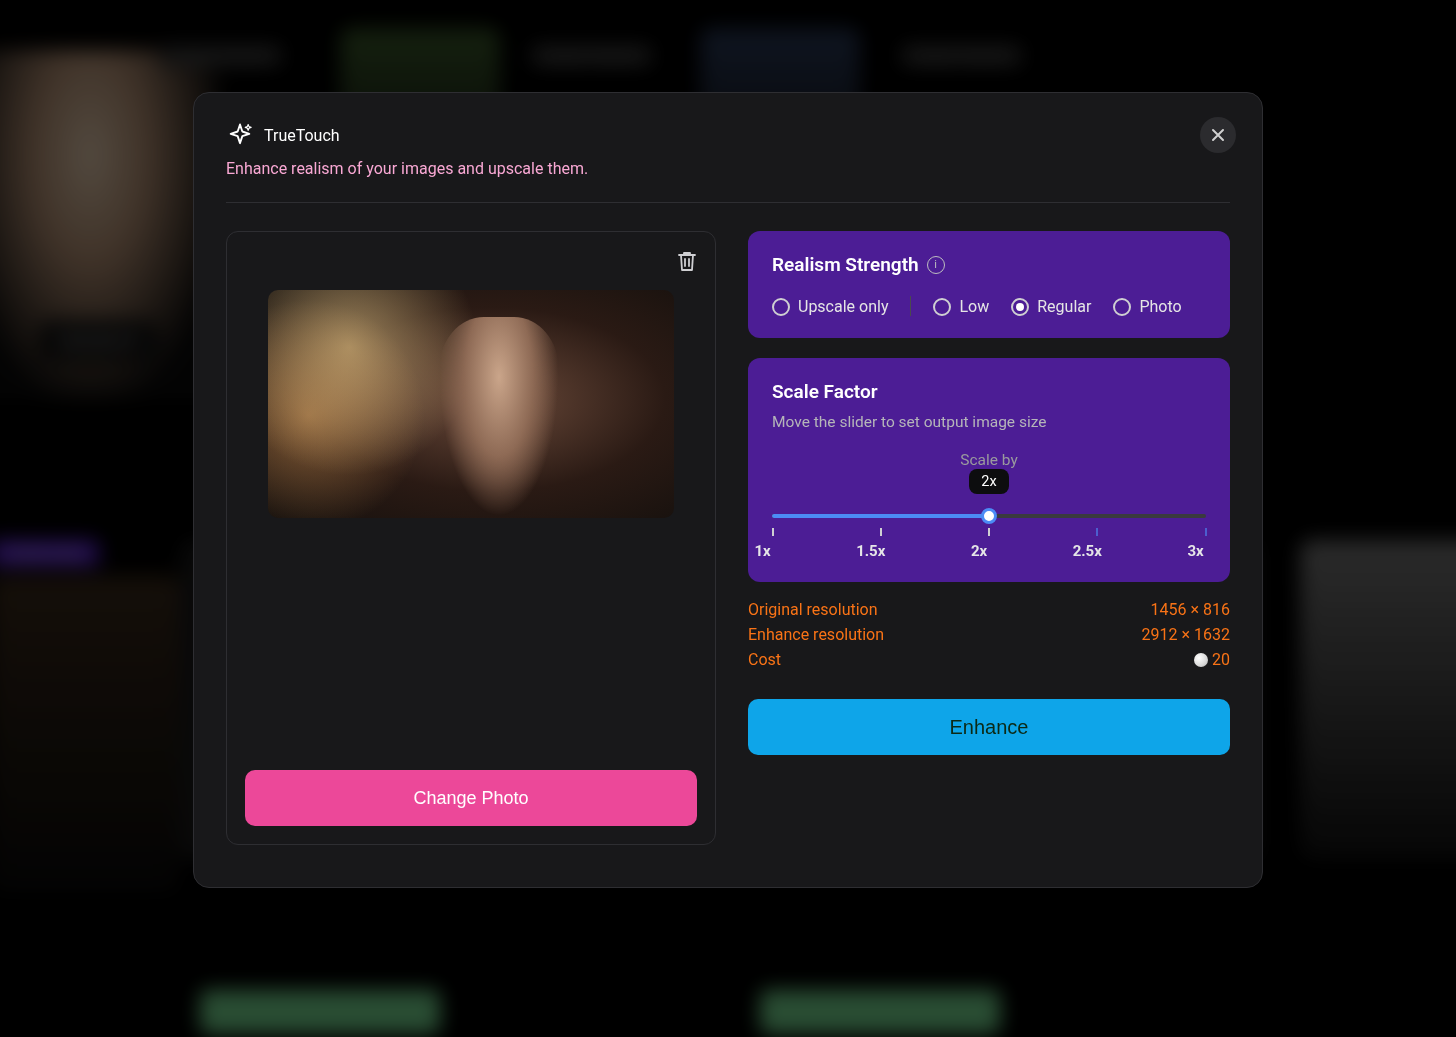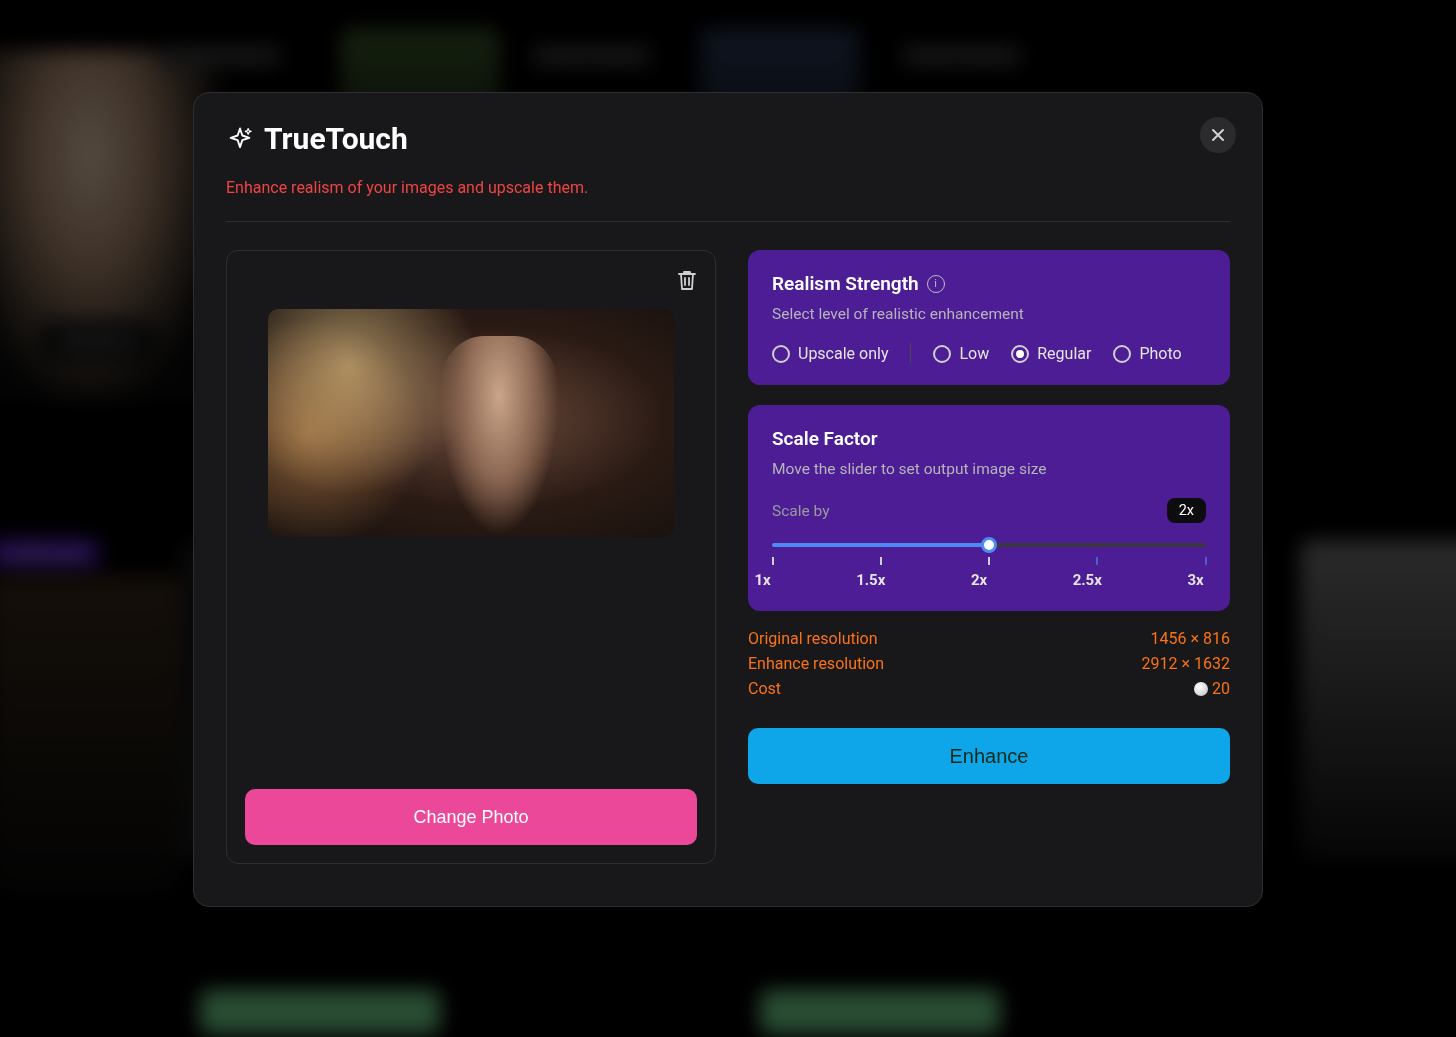--- a/index.html
+++ b/index.html
@@ -78,7 +78,7 @@
   .close-btn svg { stroke: #d0d0d0; }
 
   .modal-title-row { display: flex; align-items: center; gap: 10px; }
-  .modal-title { font-size: 30px; font-weight: 700; color: #fff; }
+  .modal-title { font-size: 16px; font-weight: 400; color: #fff; }
   .modal-sub { font-size: 16px; color: #ef4444; margin-top: 22px; }
 
   .divider { height: 1px; background: #2e2e32; margin: 24px 0 28px 0; }

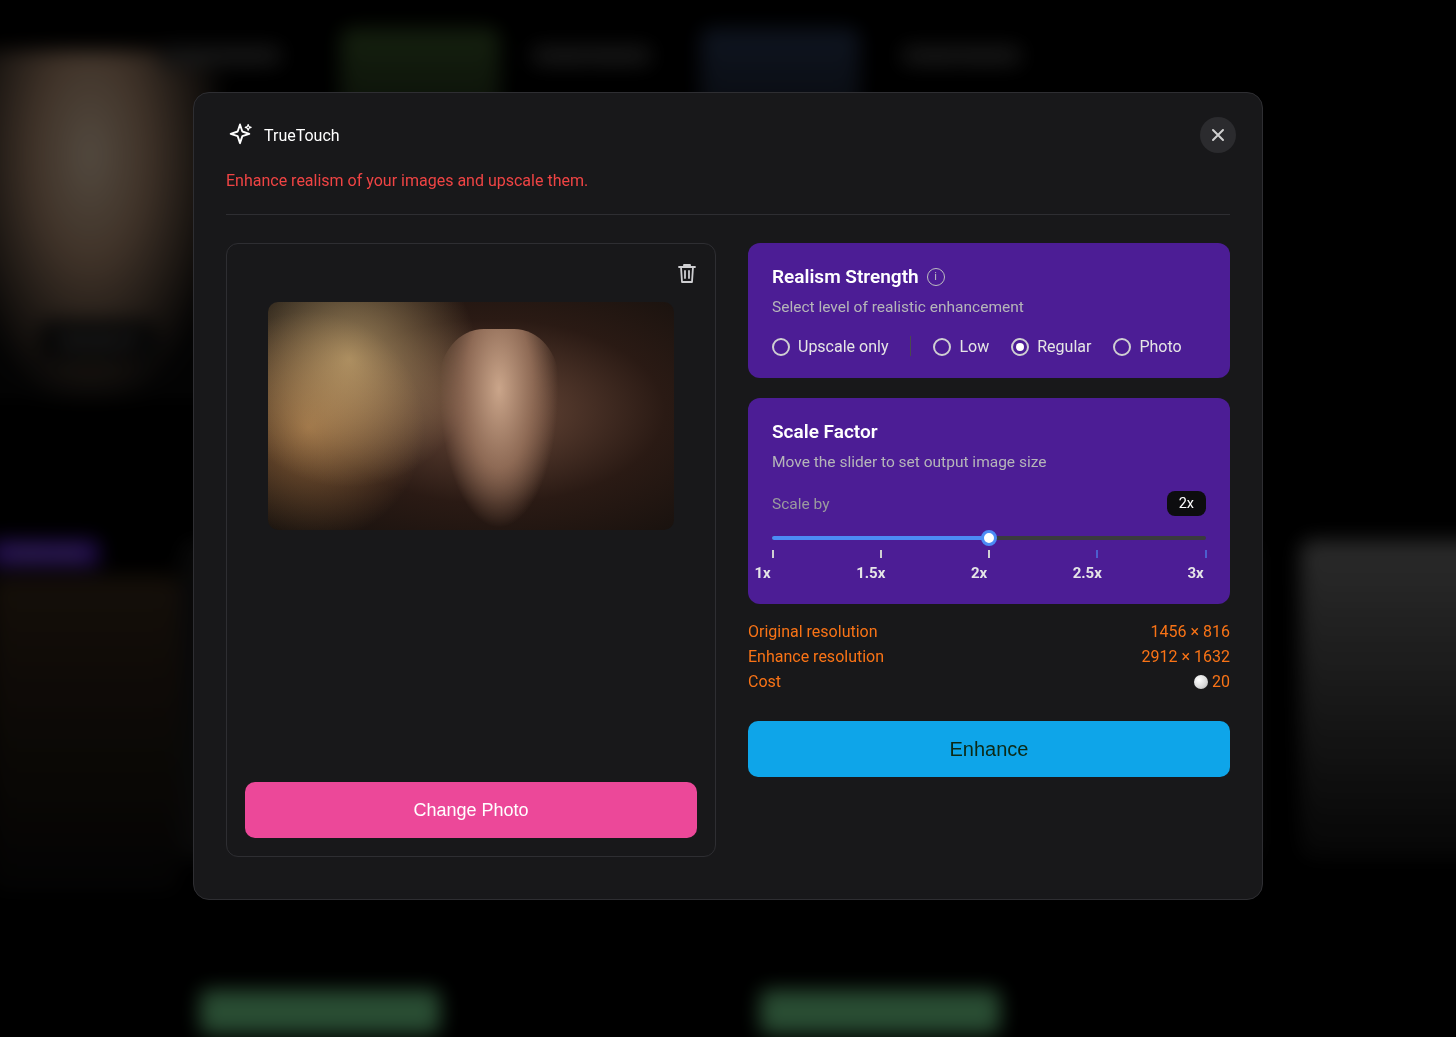--- a/index.html
+++ b/index.html
@@ -79,7 +79,7 @@
 
   .modal-title-row { display: flex; align-items: center; gap: 10px; }
   .modal-title { font-size: 16px; font-weight: 400; color: #fff; }
-  .modal-sub { font-size: 16px; color: #ef4444; margin-top: 22px; }
+  .modal-sub { font-size: 16px; color: #f9a8d4; margin-top: 10px; }
 
   .divider { height: 1px; background: #2e2e32; margin: 24px 0 28px 0; }
 

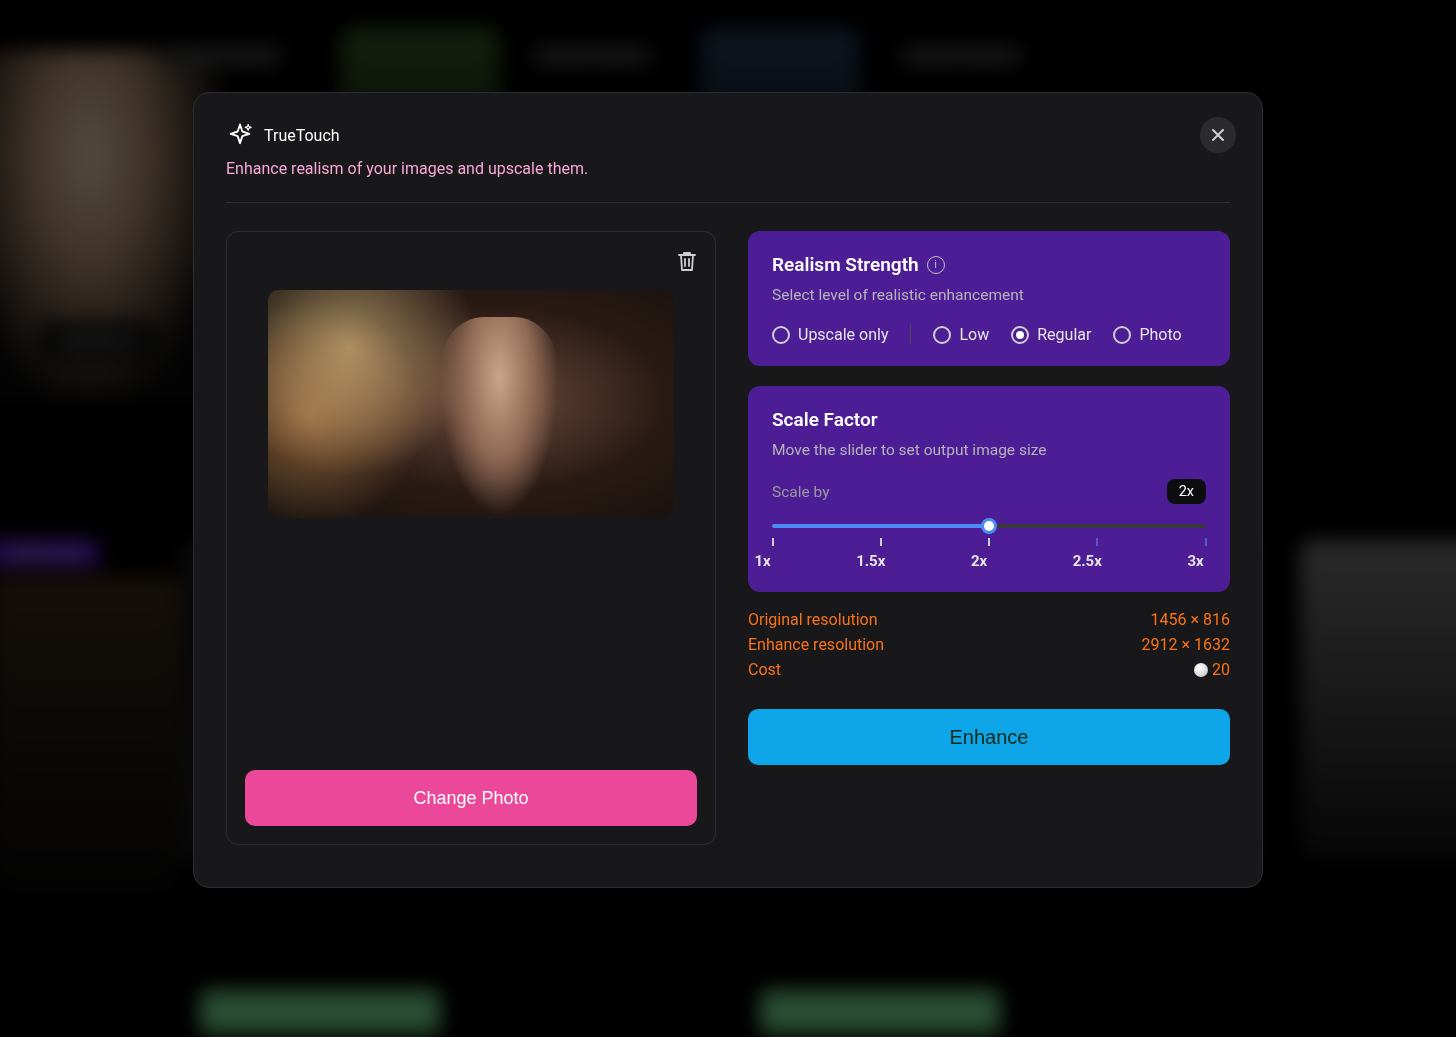--- a/index.html
+++ b/index.html
@@ -276,7 +276,6 @@
             <div class="panel-title">Realism Strength</div>
             <span class="info-icon">i</span>
           </div>
-          <div class="panel-sub">Select level of realistic enhancement</div>
           <div class="radio-row">
             <div class="radio-item">
               <span class="radio-circle"></span>

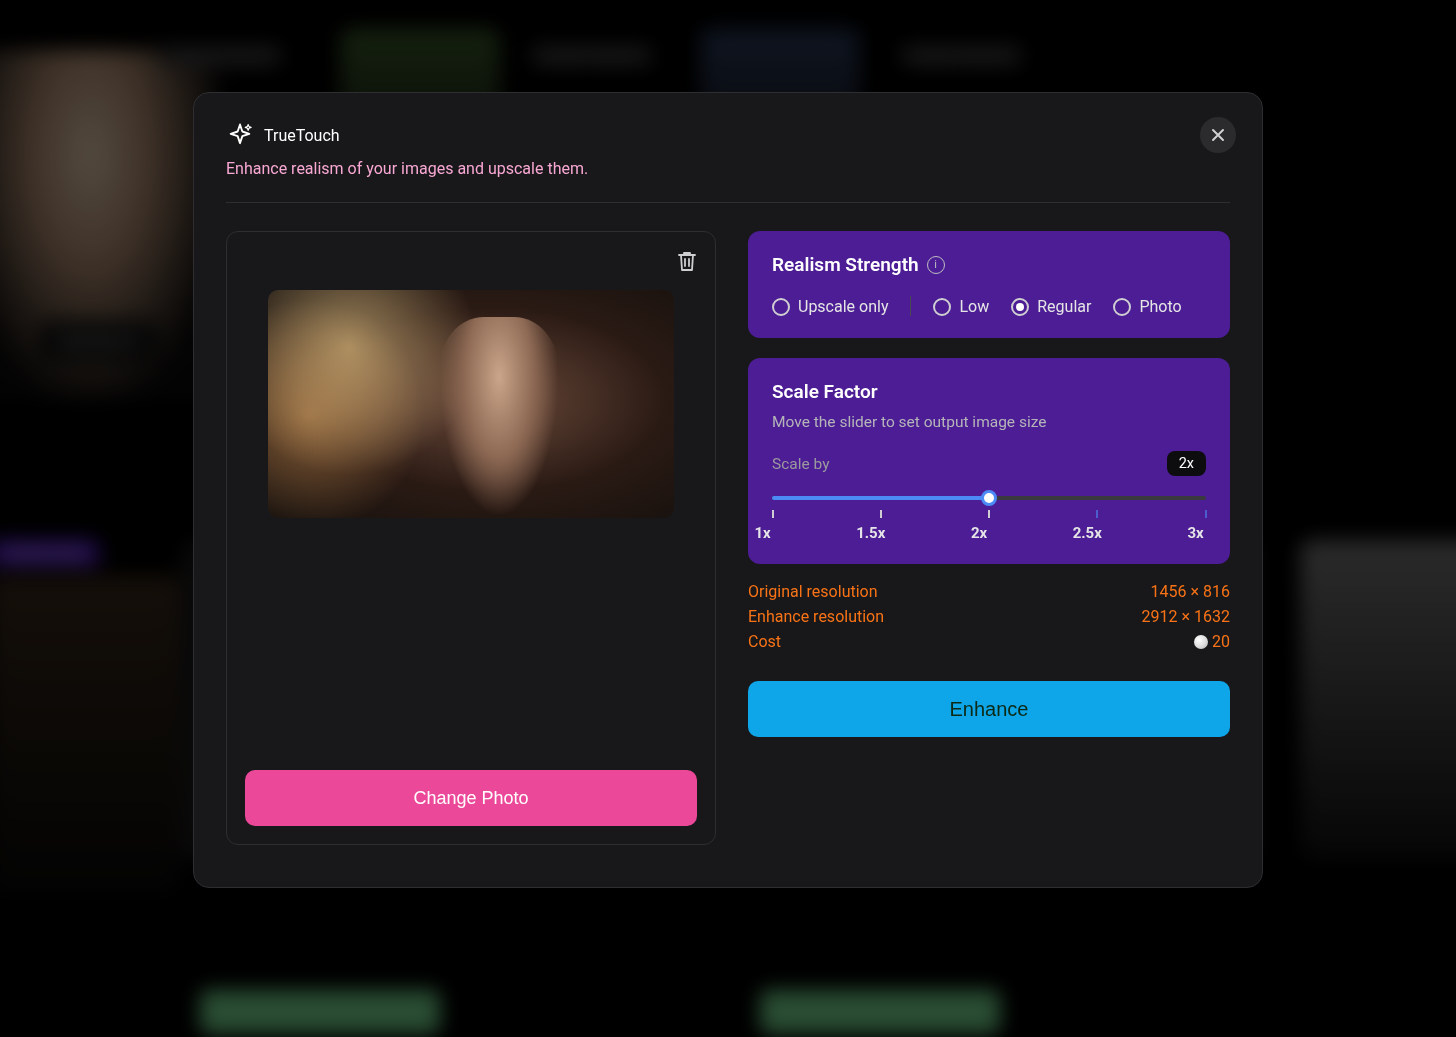--- a/index.html
+++ b/index.html
@@ -155,7 +155,7 @@
   }
   .vr { width: 1px; height: 20px; background: #4a4a4e; }
 
-  .scale-top { display:flex; justify-content: space-between; align-items:center; margin-top: 20px;}
+  .scale-top { display:flex; justify-content: space-between; align-items:center; margin-top: 20px; flex-direction: column;}
   .scale-label { color: #9a9a9e; font-size: 15.5px; }
   .scale-badge { background: #0d0d0f; color:#fff; padding: 4px 12px; border-radius: 8px; font-size: 14.5px; }
 

